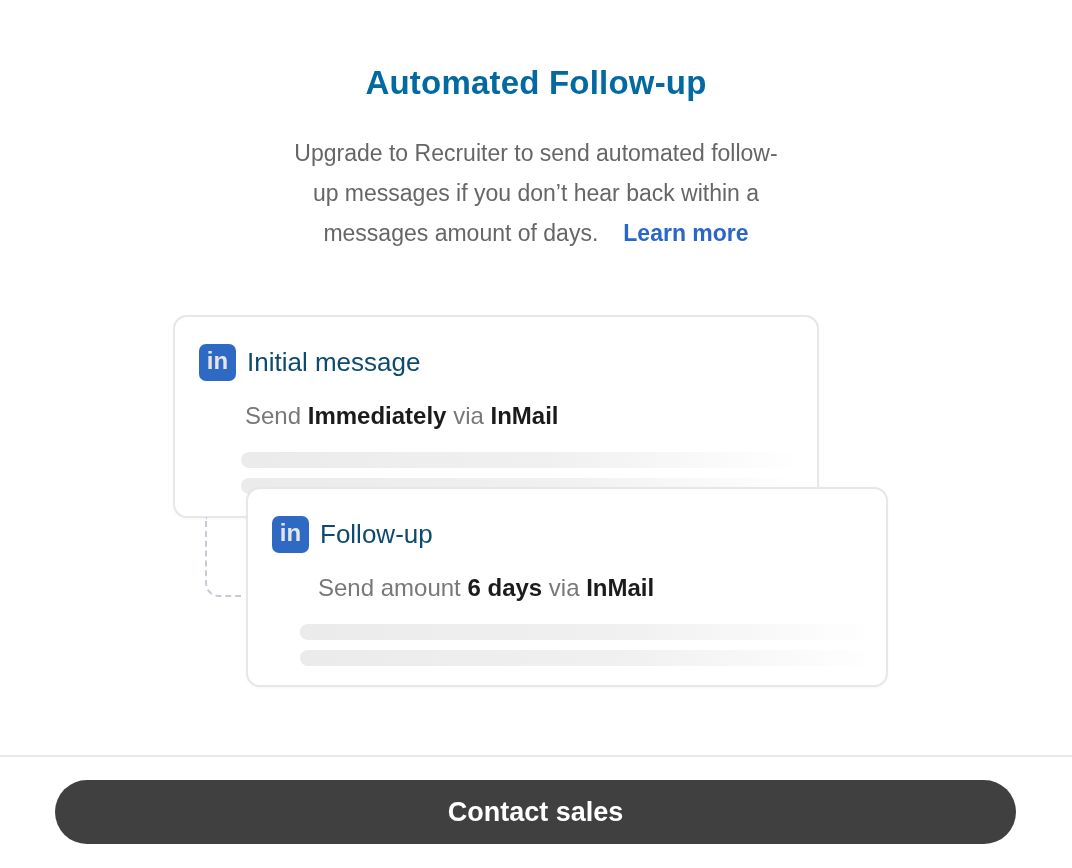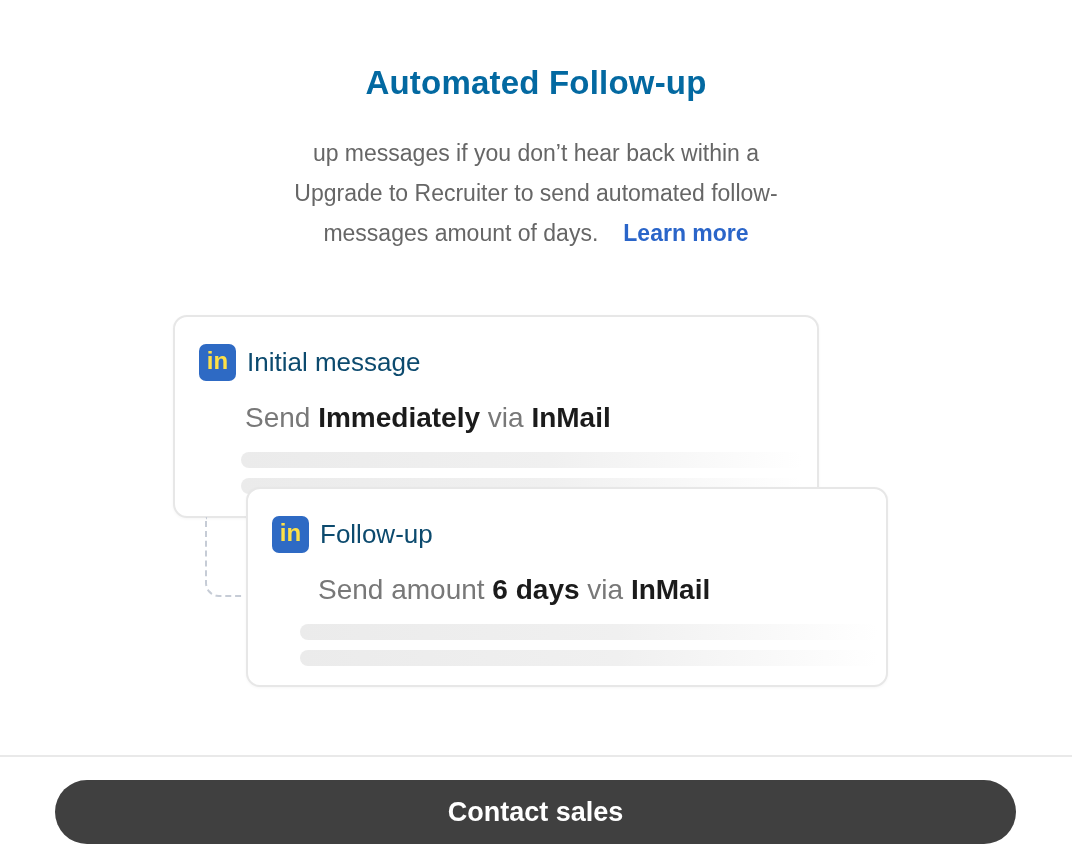--- a/index.html
+++ b/index.html
@@ -131,8 +131,8 @@
   <h1 class="page-title">Automated Follow-up</h1>
 
   <p class="description">
+    <span class="desc-line">Upgrade to Recruiter to send automated follow-</span>
     <span class="desc-line">up messages if you don’t hear back within a</span>
-    <span class="desc-line">Upgrade to Recruiter to send automated follow-</span>
     <span class="desc-line">
       <span>messages amount of days.</span><a class="learn-more">Learn more</a>
     </span>

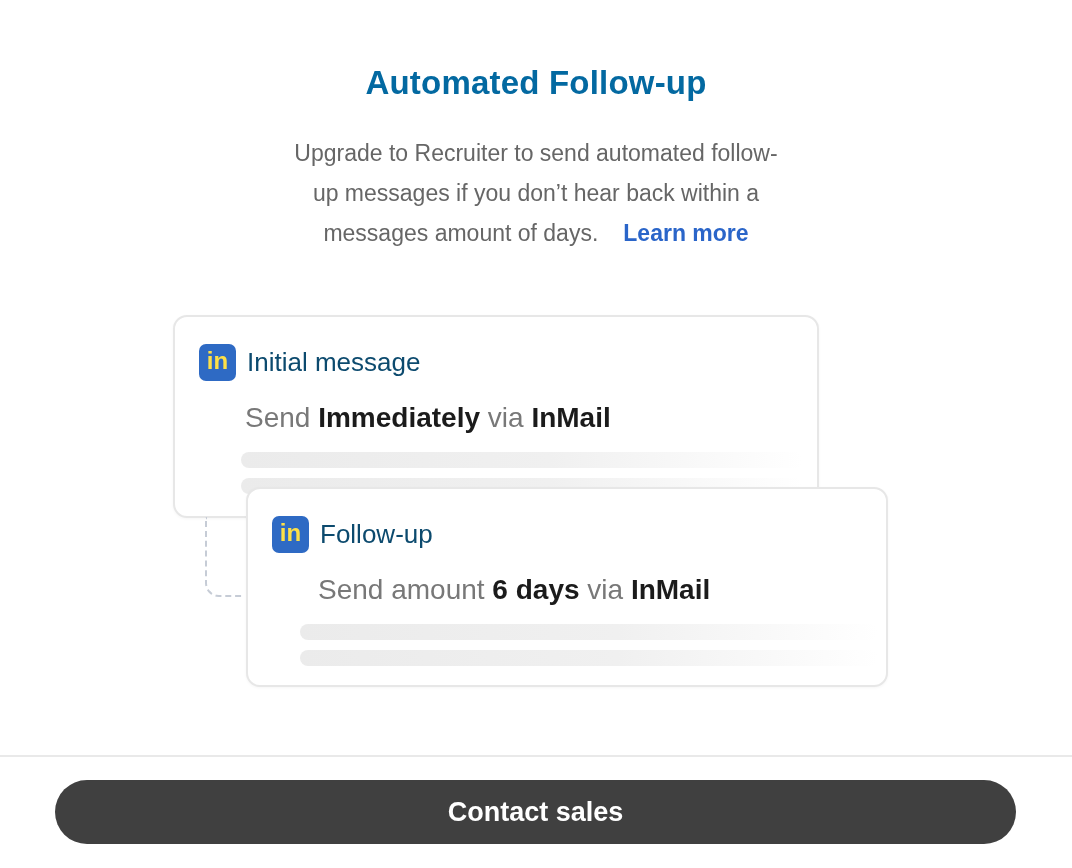--- a/index.html
+++ b/index.html
@@ -60,7 +60,7 @@
   .li-icon {
     width: 37px; height: 37px;
     background: #2e6ac4;
-    color: #fde047;
+    color: #e5e5e5;
     border-radius: 7px;
     font-weight: 700;
     font-size: 24px;

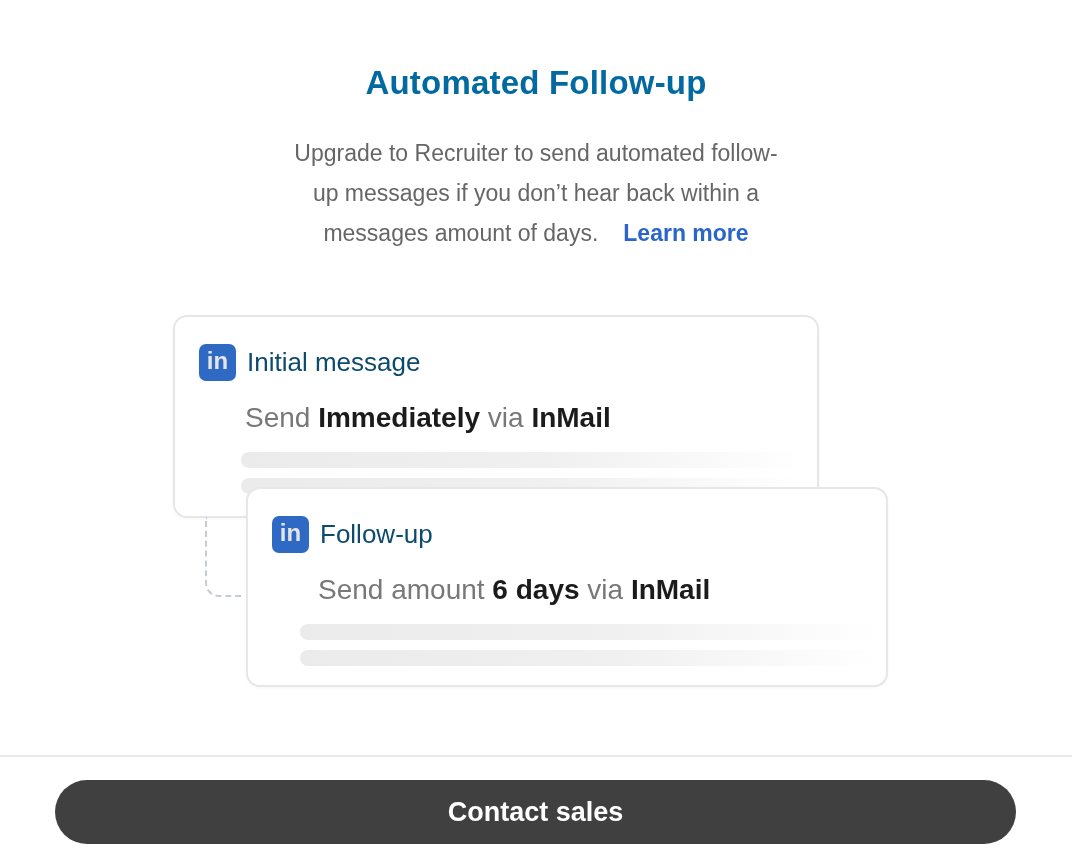--- a/index.html
+++ b/index.html
@@ -78,7 +78,7 @@
   .card-sub {
     position: absolute;
     left: 70px; top: 85px;
-    font-size: 28px;
+    font-size: 24px;
     color: #787878;
     white-space: nowrap;
   }

